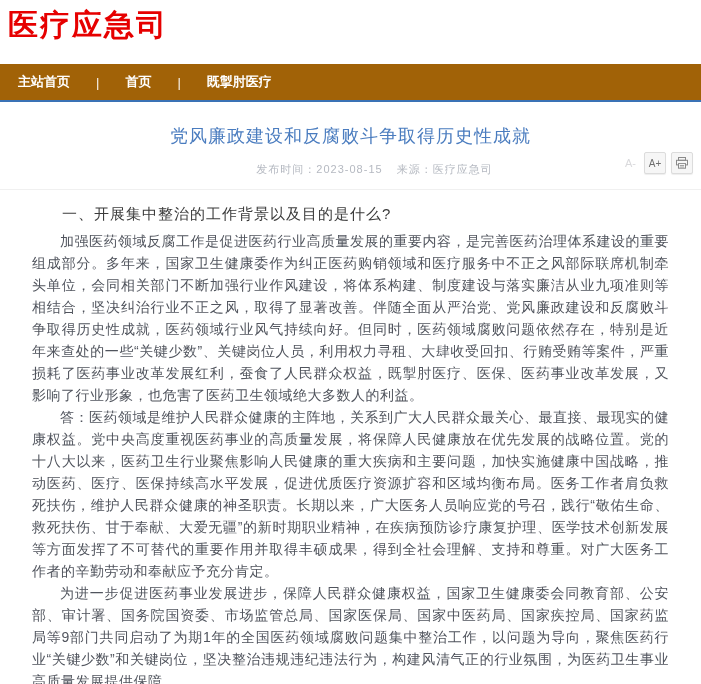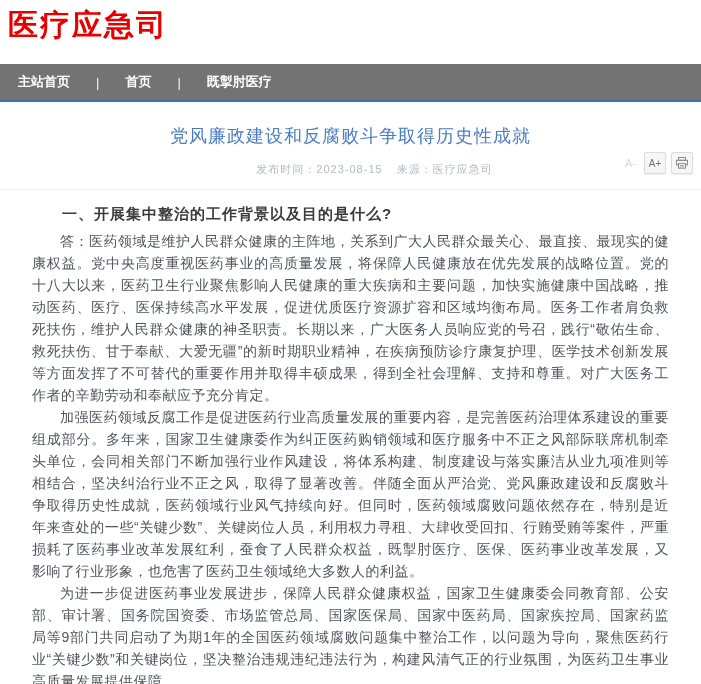--- a/index.html
+++ b/index.html
@@ -13,7 +13,7 @@
     color:#e60000;font-size:30px;font-weight:bold;letter-spacing:2px;line-height:38px;
   }
   .navbar{
-    height:38px;background:#737373;border-bottom:2px solid #3a72b5;
+    height:38px;background:#a16207;border-bottom:2px solid #3a72b5;
     display:flex;align-items:center;color:#ffffff;
     font-size:13px;font-weight:bold;padding-left:18px;box-sizing:border-box;
   }

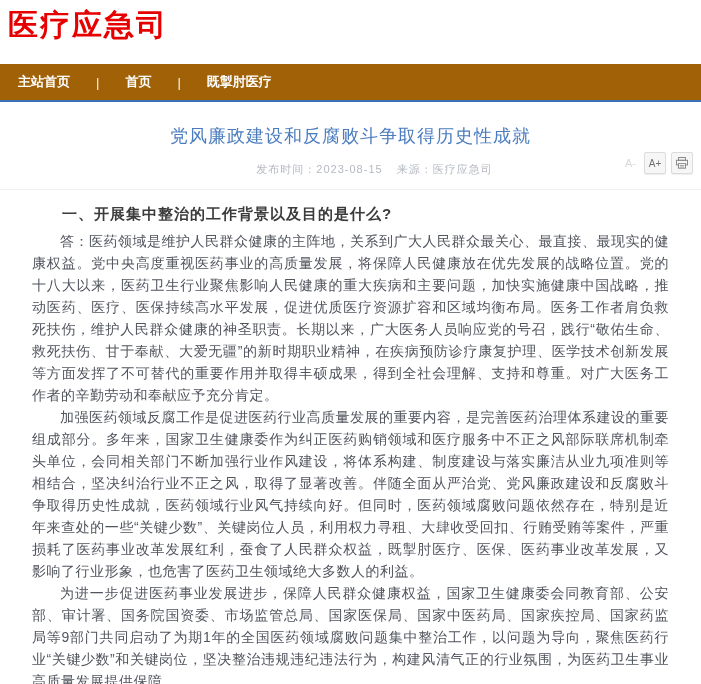--- a/index.html
+++ b/index.html
@@ -44,7 +44,7 @@
     letter-spacing:0.5px;text-align:justify;
   }
   .question{
-    font-weight:bold;color:#3b3b3b;font-size:15px;text-indent:2em;
+    font-weight:normal;color:#3b3b3b;font-size:15px;text-indent:2em;
     margin:0 0 4px 0;letter-spacing:1px;line-height:24px;
   }
   .article-body p{margin:0;text-indent:2em;}

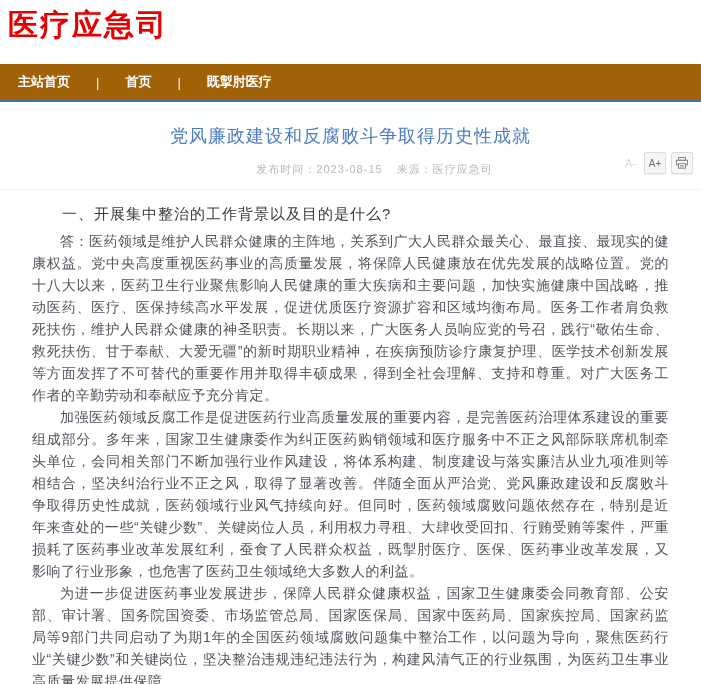--- a/index.html
+++ b/index.html
@@ -91,8 +91,8 @@
 
   <div class="article-body">
     <h2 class="question">一、开展集中整治的工作背景以及目的是什么?</h2>
+    <p>加强医药领域反腐工作是促进医药行业高质量发展的重要内容，是完善医药治理体系建设的重要组成部分。多年来，国家卫生健康委作为纠正医药购销领域和医疗服务中不正之风部际联席机制牵头单位，会同相关部门不断加强行业作风建设，将体系构建、制度建设与落实廉洁从业九项准则等相结合，坚决纠治行业不正之风，取得了显著改善。伴随全面从严治党、党风廉政建设和反腐败斗争取得历史性成就，医药领域行业风气持续向好。但同时，医药领域腐败问题依然存在，特别是近年来查处的一些“关键少数”、关键岗位人员，利用权力寻租、大肆收受回扣、行贿受贿等案件，严重损耗了医药事业改革发展红利，蚕食了人民群众权益，既掣肘医疗、医保、医药事业改革发展，又影响了行业形象，也危害了医药卫生领域绝大多数人的利益。</p>
     <p>答：医药领域是维护人民群众健康的主阵地，关系到广大人民群众最关心、最直接、最现实的健康权益。党中央高度重视医药事业的高质量发展，将保障人民健康放在优先发展的战略位置。党的十八大以来，医药卫生行业聚焦影响人民健康的重大疾病和主要问题，加快实施健康中国战略，推动医药、医疗、医保持续高水平发展，促进优质医疗资源扩容和区域均衡布局。医务工作者肩负救死扶伤，维护人民群众健康的神圣职责。长期以来，广大医务人员响应党的号召，践行“敬佑生命、救死扶伤、甘于奉献、大爱无疆”的新时期职业精神，在疾病预防诊疗康复护理、医学技术创新发展等方面发挥了不可替代的重要作用并取得丰硕成果，得到全社会理解、支持和尊重。对广大医务工作者的辛勤劳动和奉献应予充分肯定。</p>
-    <p>加强医药领域反腐工作是促进医药行业高质量发展的重要内容，是完善医药治理体系建设的重要组成部分。多年来，国家卫生健康委作为纠正医药购销领域和医疗服务中不正之风部际联席机制牵头单位，会同相关部门不断加强行业作风建设，将体系构建、制度建设与落实廉洁从业九项准则等相结合，坚决纠治行业不正之风，取得了显著改善。伴随全面从严治党、党风廉政建设和反腐败斗争取得历史性成就，医药领域行业风气持续向好。但同时，医药领域腐败问题依然存在，特别是近年来查处的一些“关键少数”、关键岗位人员，利用权力寻租、大肆收受回扣、行贿受贿等案件，严重损耗了医药事业改革发展红利，蚕食了人民群众权益，既掣肘医疗、医保、医药事业改革发展，又影响了行业形象，也危害了医药卫生领域绝大多数人的利益。</p>
     <p>为进一步促进医药事业发展进步，保障人民群众健康权益，国家卫生健康委会同教育部、公安部、审计署、国务院国资委、市场监管总局、国家医保局、国家中医药局、国家疾控局、国家药监局等9部门共同启动了为期1年的全国医药领域腐败问题集中整治工作，以问题为导向，聚焦医药行业“关键少数”和关键岗位，坚决整治违规违纪违法行为，构建风清气正的行业氛围，为医药卫生事业高质量发展提供保障。</p>
   </div>
 </main>

